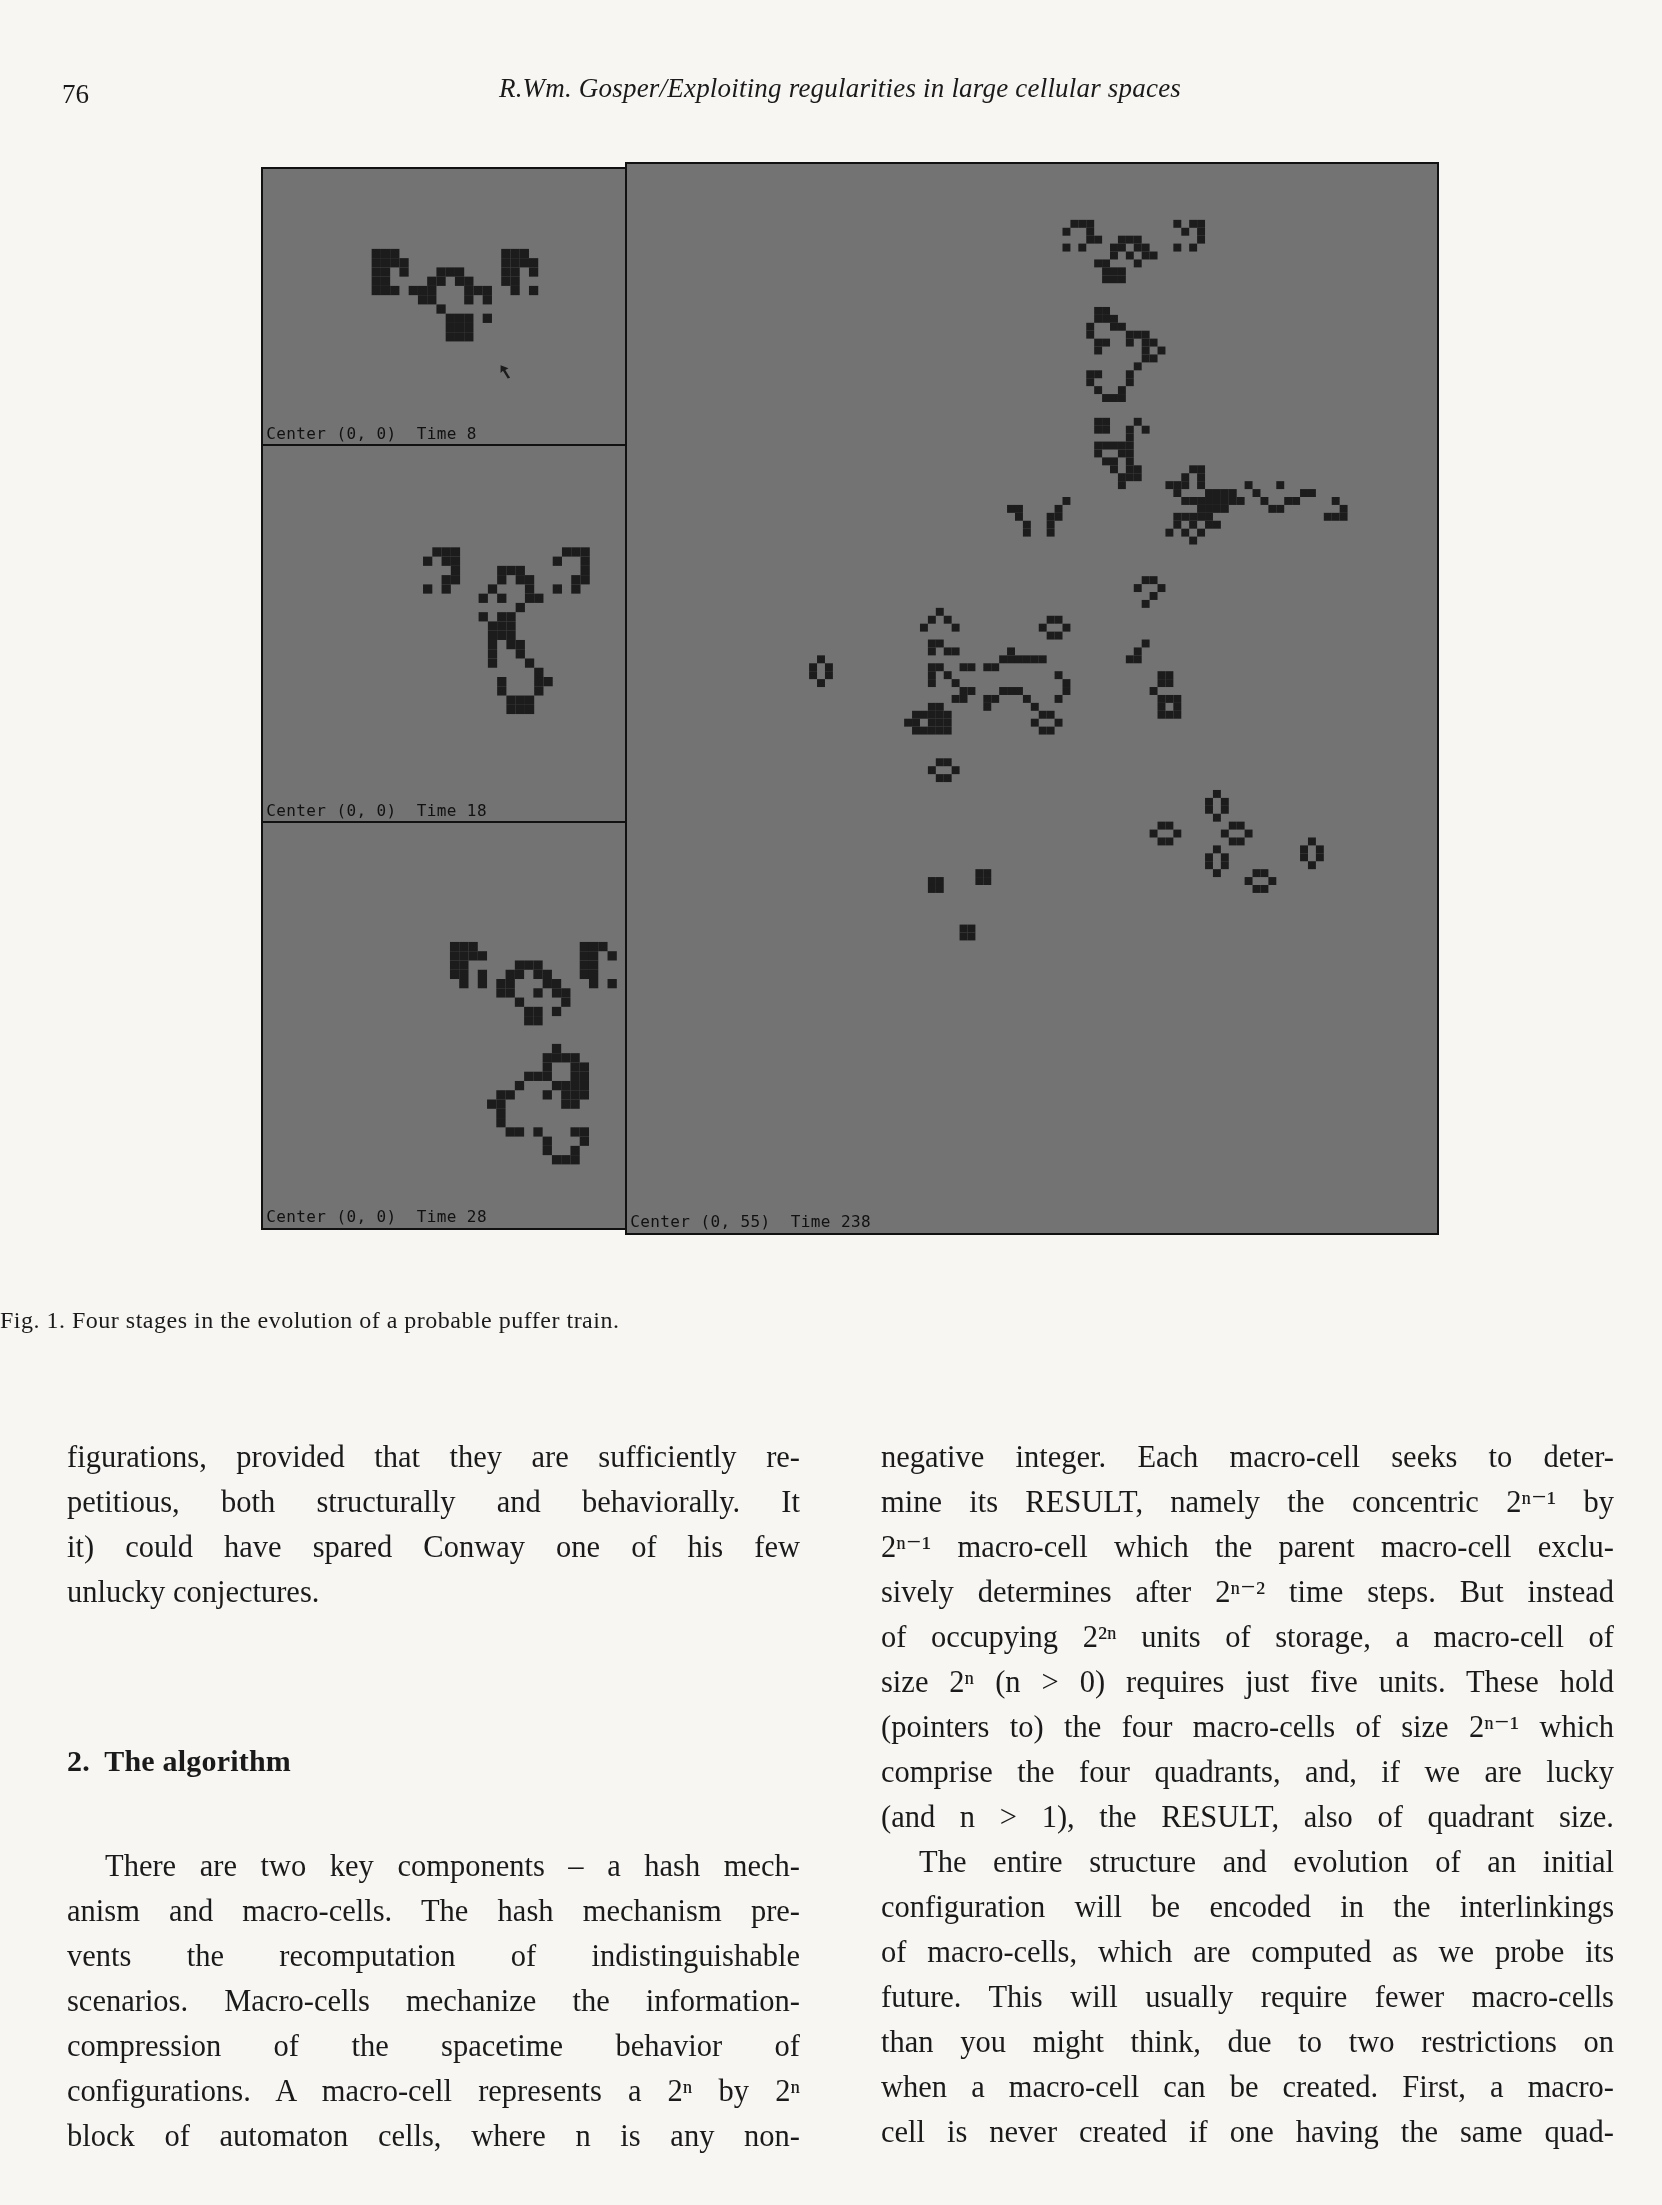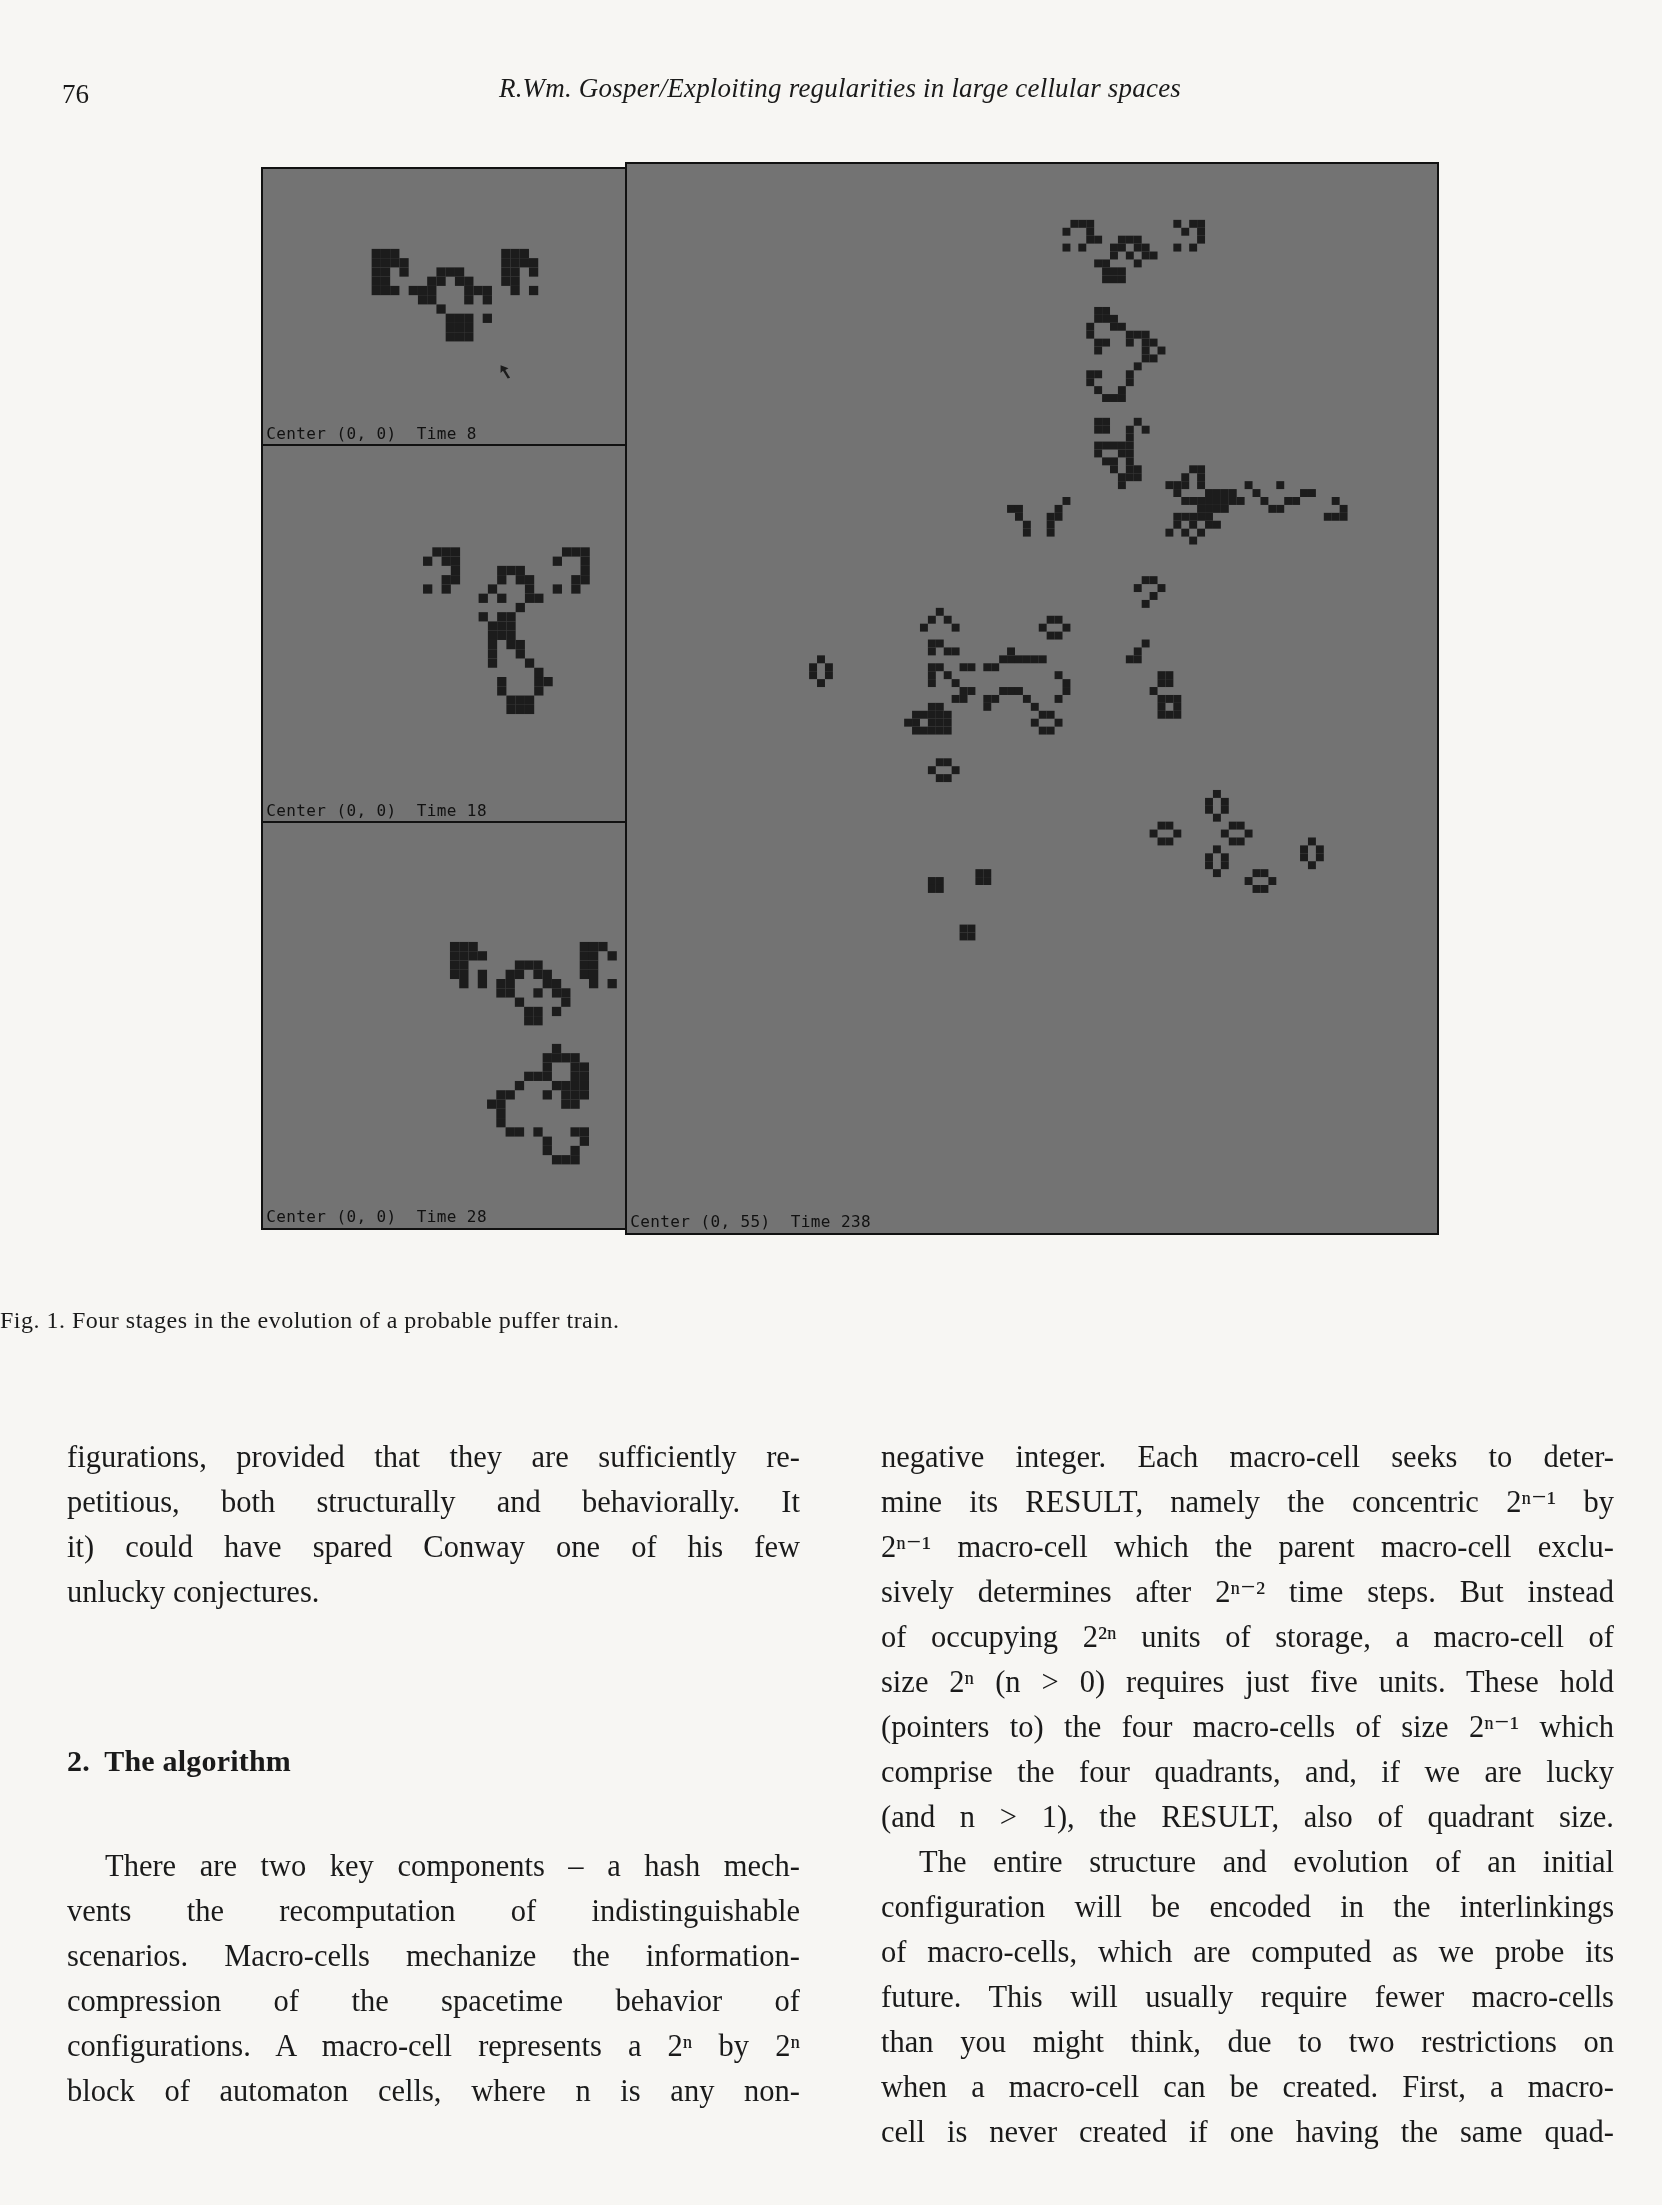--- a/index.html
+++ b/index.html
@@ -622,6 +622,7 @@
 
 <div class="col left" style="top:1844px">
   <span class="line indent">There are two key components – a hash mech-</span>
+  <span class="line">anism and macro-cells. The hash mechanism pre-</span>
   <span class="line">vents the recomputation of indistinguishable</span>
   <span class="line">scenarios. Macro-cells mechanize the information-</span>
   <span class="line">compression of the spacetime behavior of</span>

